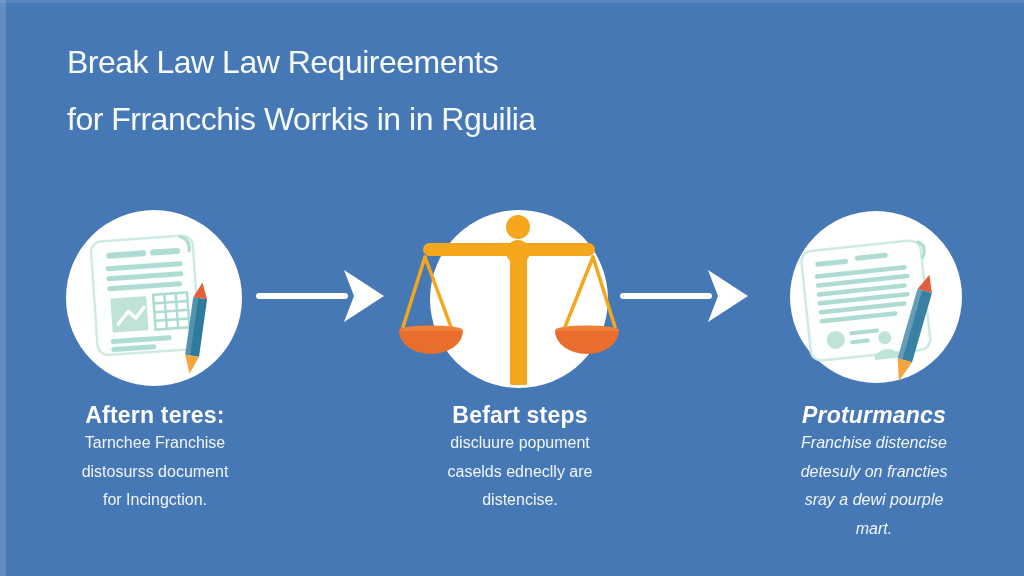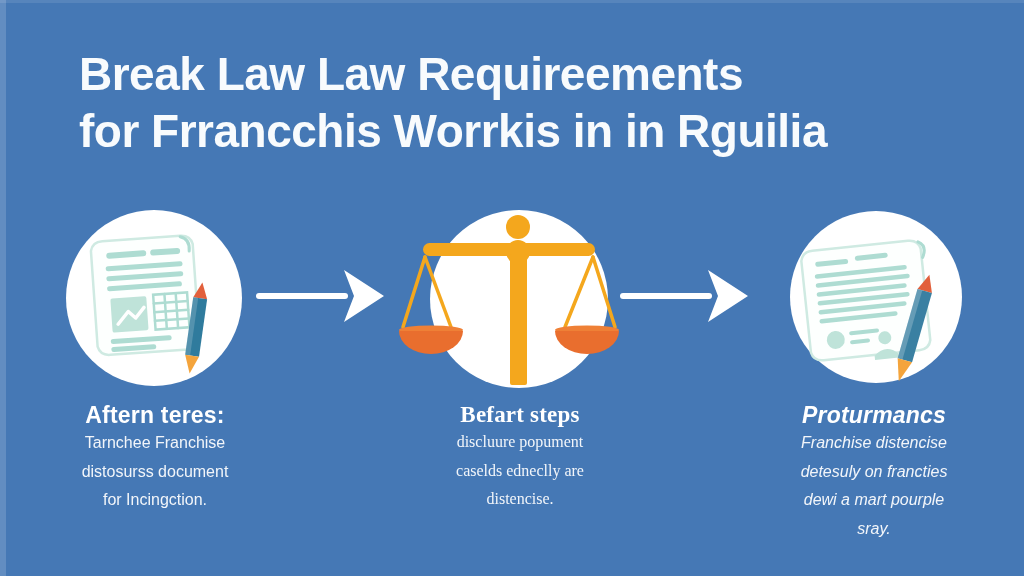--- a/index.html
+++ b/index.html
@@ -13,8 +13,8 @@
   .edge-top{position:absolute;left:0;top:0;width:100%;height:3px;
     background:rgba(255,255,255,.10);}
   .title{
-    position:absolute;left:63px;top:30px;margin:16px;
-    font-size:46px;font-weight:bold;line-height:57px;letter-spacing:-0.5px;
+    position:absolute;left:63px;top:30px;margin:4px;
+    font-size:32px;font-weight:normal;line-height:57px;letter-spacing:-0.5px;
     color:var(--title_text,#f8fbfd);
   }
   .title span{display:block;}

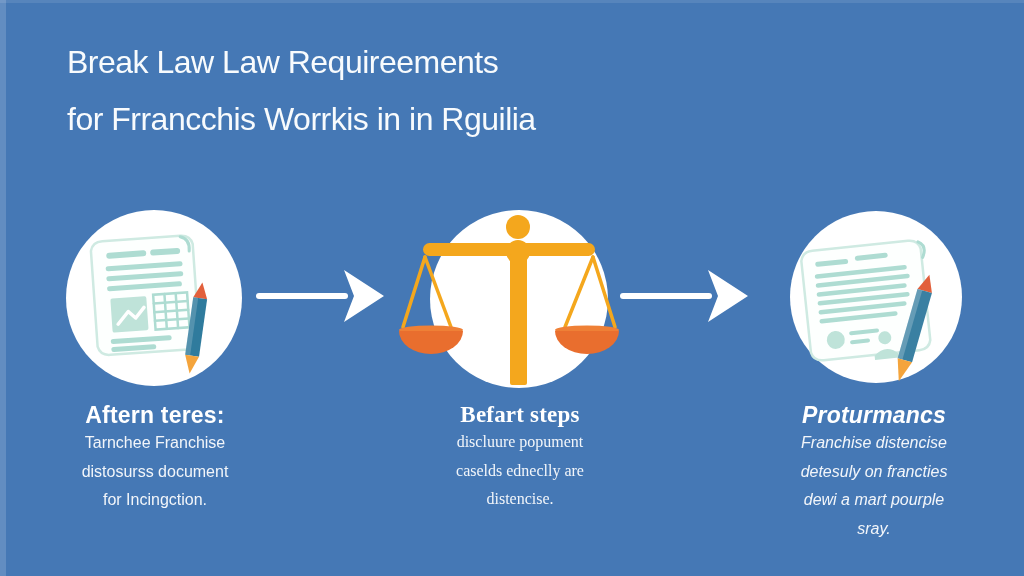--- a/index.html
+++ b/index.html
@@ -153,7 +153,7 @@
     <div class="line">for Incingction.</div>
   </div>
 
-  <div class="step-text" style="left:385px;top:402px;width:270px;font-family:Liberation Serif, serif;">
+  <div class="step-text" style="left:385px;top:402px;width:270px;">
     <div class="heading">Befart steps</div>
     <div class="line">discluure popument</div>
     <div class="line">caselds edneclly are</div>

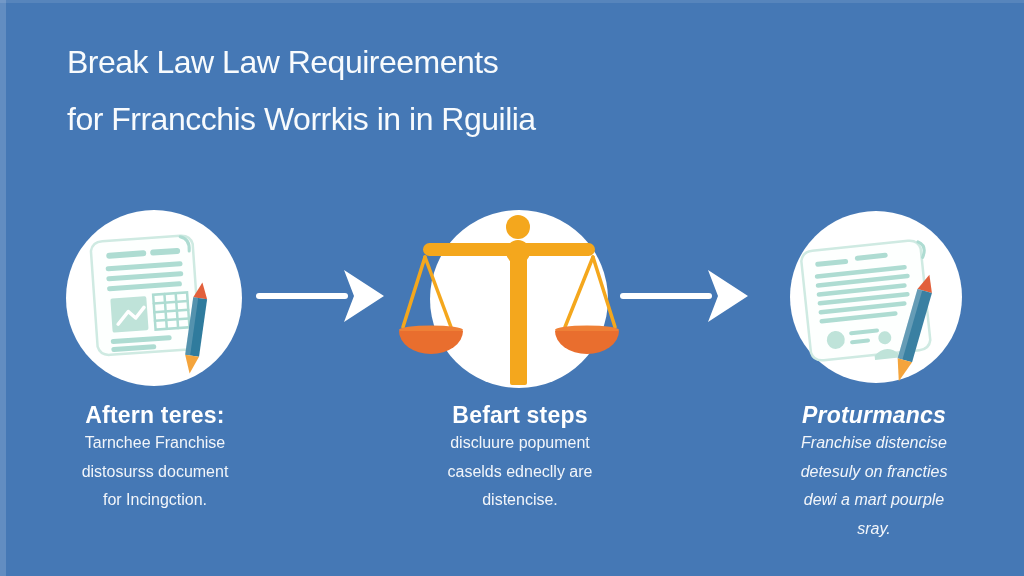--- a/index.html
+++ b/index.html
@@ -164,7 +164,7 @@
     <div class="heading">Proturmancs</div>
     <div class="line">Franchise distencise</div>
     <div class="line">detesuly on francties</div>
-    <div class="line">dewi a mart pourple</div>
+    <div class="line">sray a dewi pourple</div>
     <div class="line">sray.</div>
   </div>
 </div>

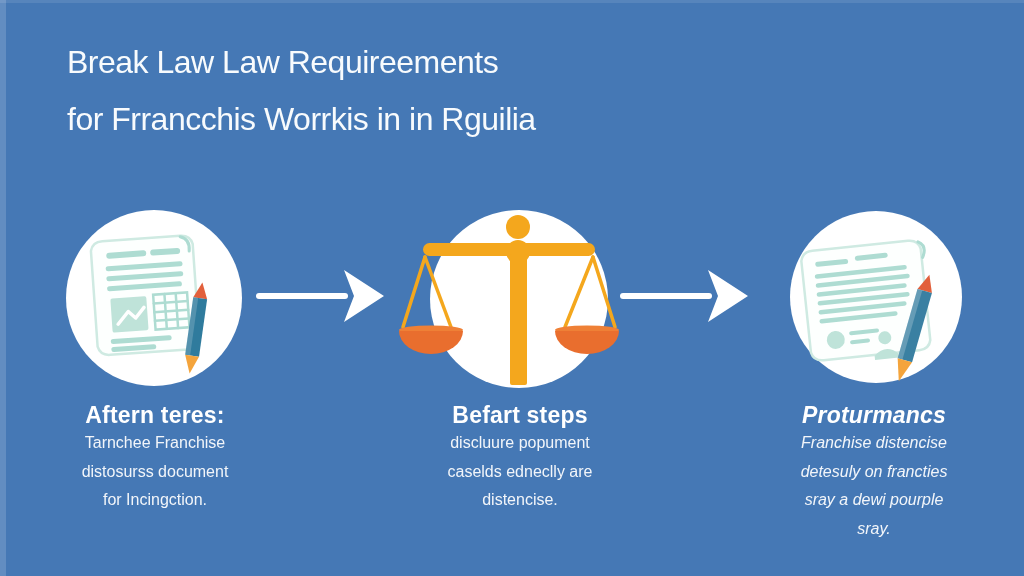--- a/index.html
+++ b/index.html
@@ -165,7 +165,7 @@
     <div class="line">Franchise distencise</div>
     <div class="line">detesuly on francties</div>
     <div class="line">sray a dewi pourple</div>
-    <div class="line">sray.</div>
+    <div class="line">mart.</div>
   </div>
 </div>
 

